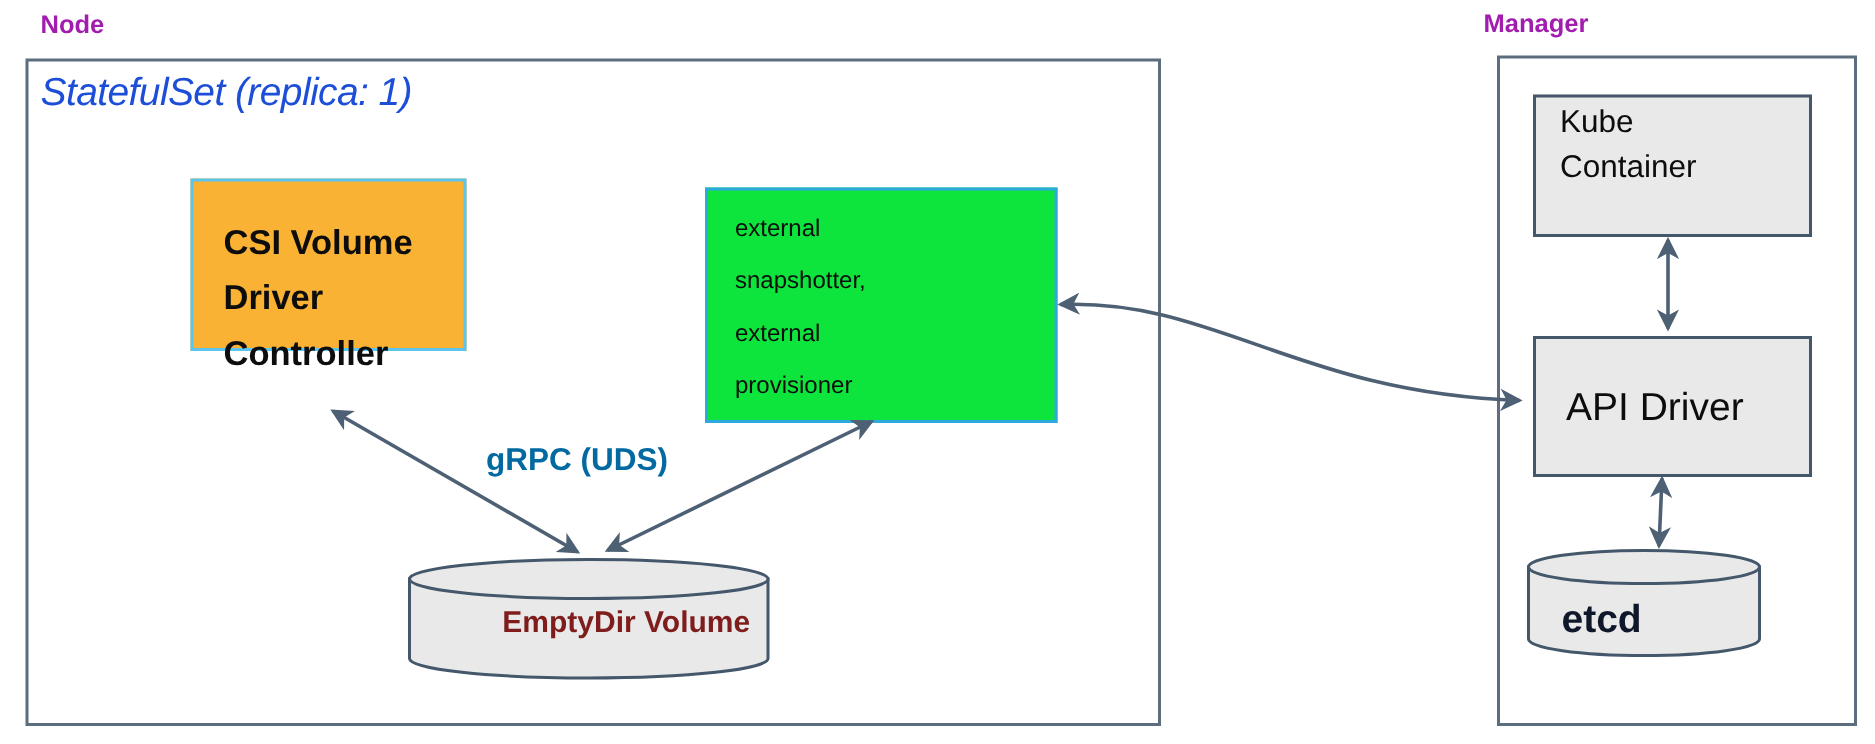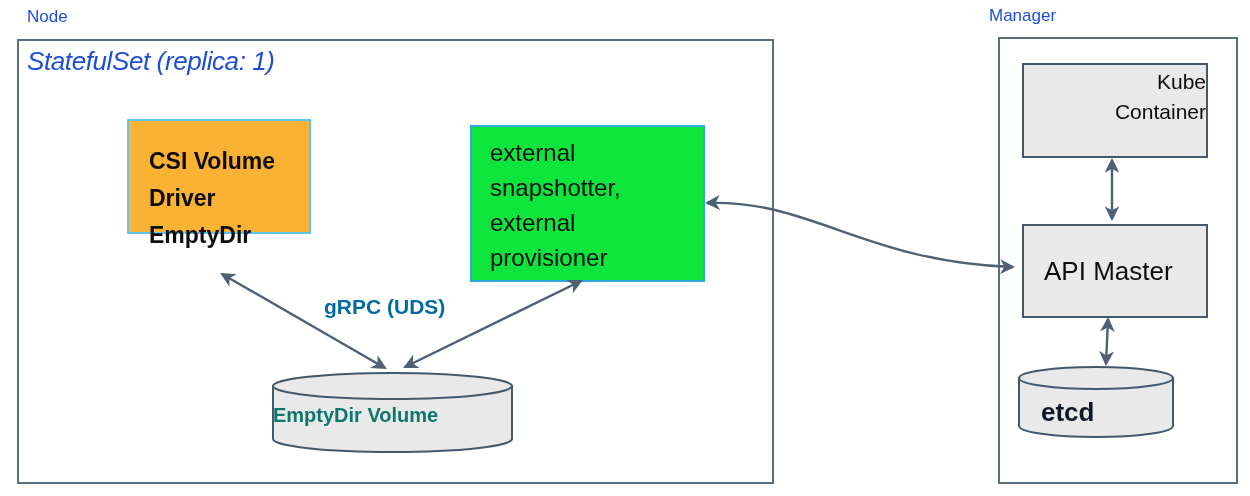--- a/index.html
+++ b/index.html
@@ -15,8 +15,8 @@
   .panel-label {
     position: absolute;
     font-size: 17px;
-    font-weight: normal;
-    color: #1d4ed8;
+    font-weight: bold;
+    color: #a21caf;
     z-index: 3;
     white-space: nowrap;
   }

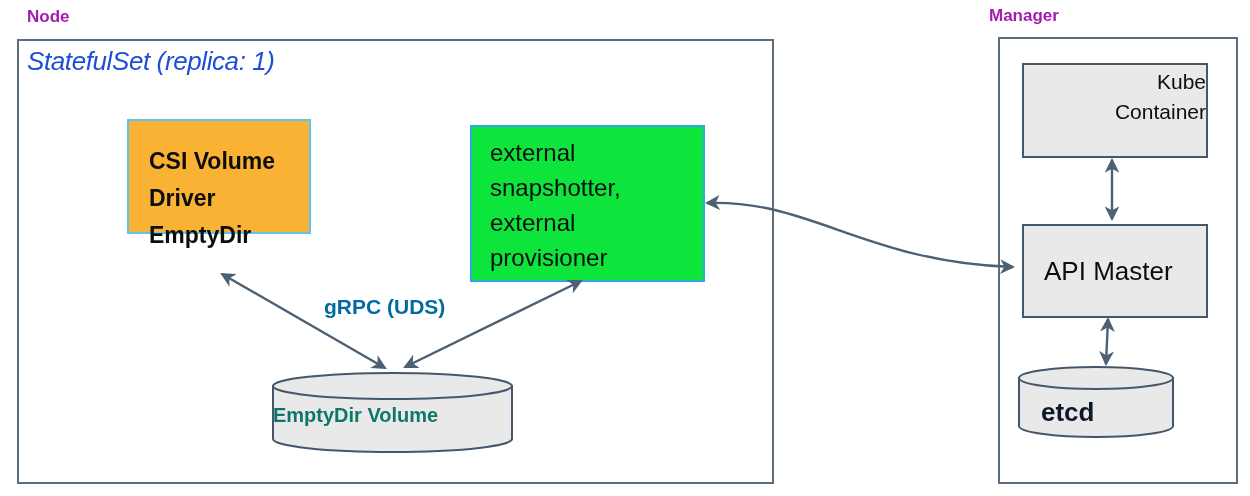--- a/index.html
+++ b/index.html
@@ -28,7 +28,7 @@
     z-index: 1;
   }
   .node-panel  { left: 17px;  top: 39px; width: 757px; height: 445px; }
-  .master-panel{ left: 998px; top: 37px; width: 240px; height: 447px; text-align: right; }
+  .master-panel{ left: 998px; top: 37px; width: 240px; height: 447px; }
   .statefulset-label {
     position: absolute;
     left: 8px; top: 5px;

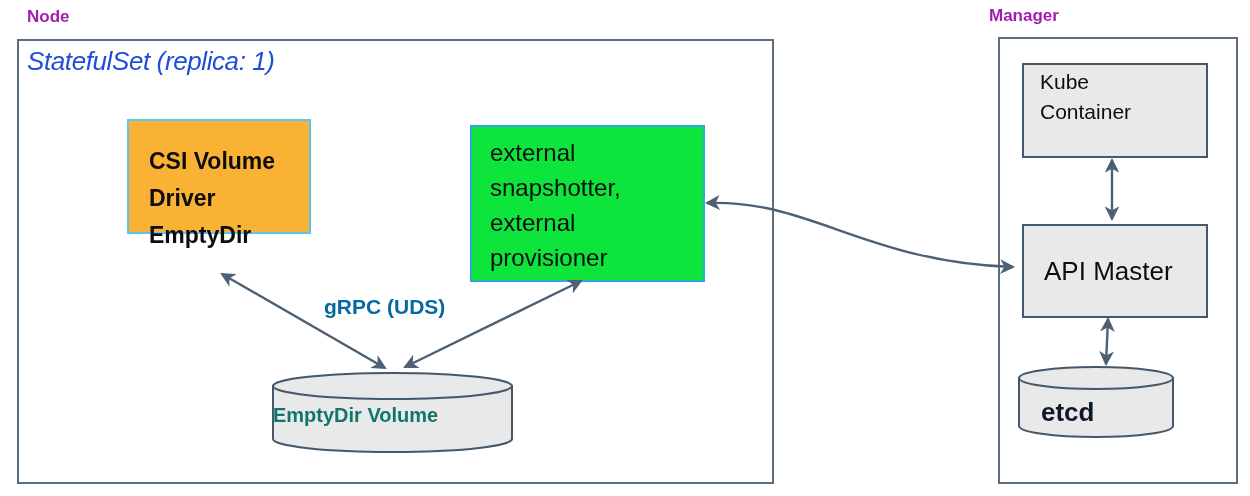--- a/index.html
+++ b/index.html
@@ -57,7 +57,7 @@
     background: #0DE53C;
     border: 2px solid #2EA9E0;
     padding: 8px 0 0 18px;
-    font-size: 24px;
+    font-size: 16px;
     line-height: 35px;
     color: #0d0d0d;
   }

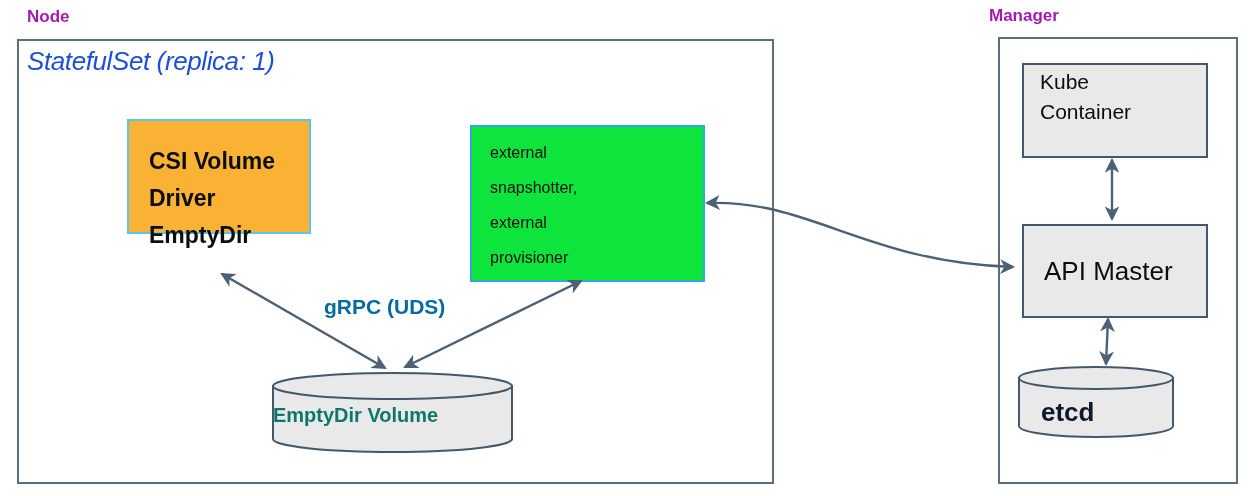--- a/index.html
+++ b/index.html
@@ -130,7 +130,7 @@
     <div class="dbox csi-box">
       <div>CSI Volume</div>
       <div>Driver</div>
-      <div>EmptyDir</div>
+      <div>Controller</div>
     </div>
 
     <div class="dbox external-box">

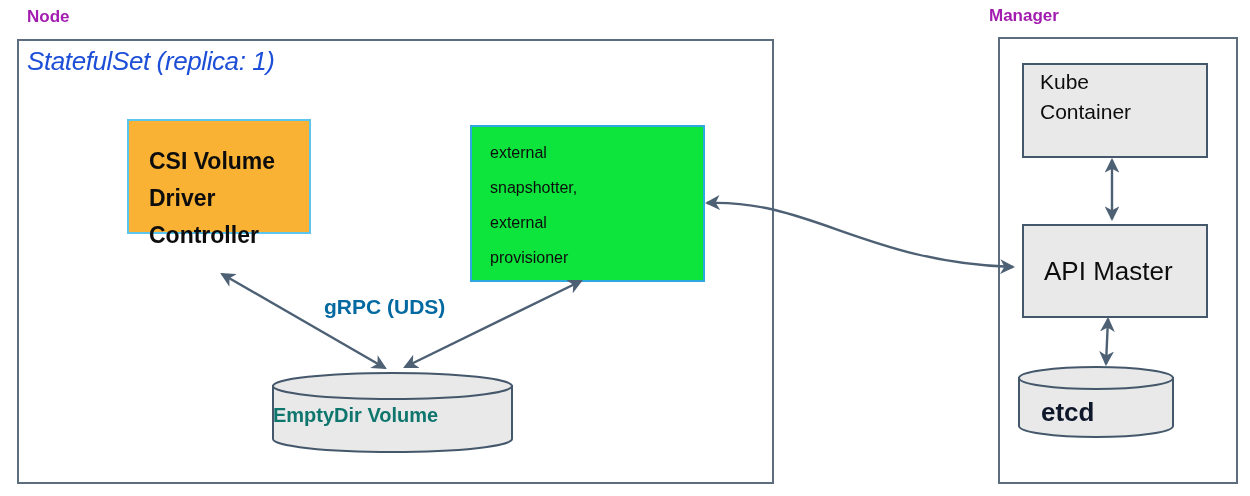--- a/index.html
+++ b/index.html
@@ -150,7 +150,7 @@
     </div>
 
     <div class="graybox api-box">
-      <span>API Master</span>
+      <span>API Driver</span>
     </div>
   </div>
 

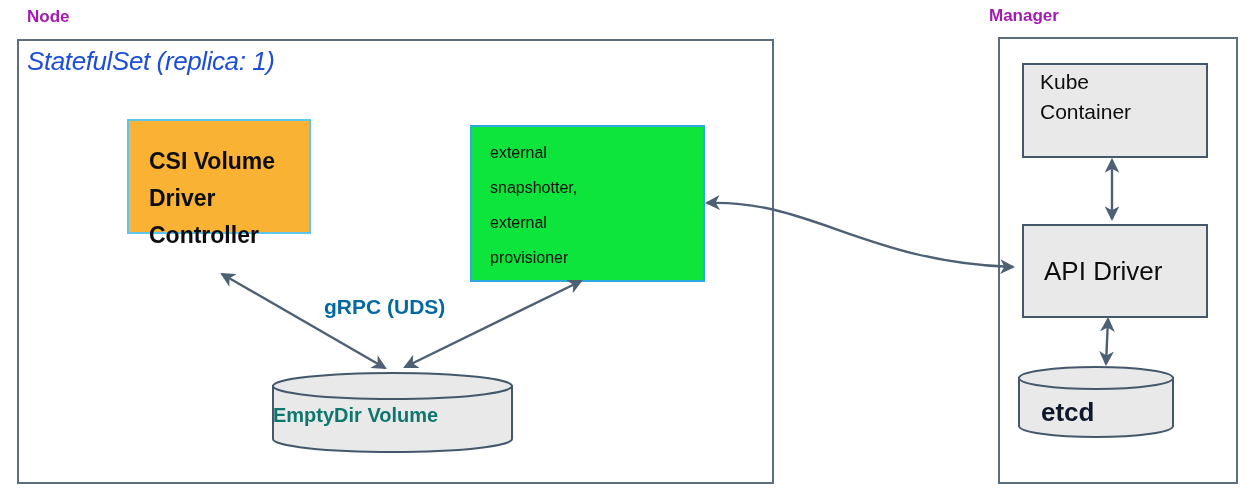--- a/index.html
+++ b/index.html
@@ -104,9 +104,10 @@
   .emptydir-label {
     position: absolute;
     left: 273px; top: 404px; width: 289px;
+    text-align: center;
     font-size: 20px;
     font-weight: bold;
-    color: #0f766e;
+    color: #7f1d1d;
   }
   .etcd-label {
     position: absolute;

